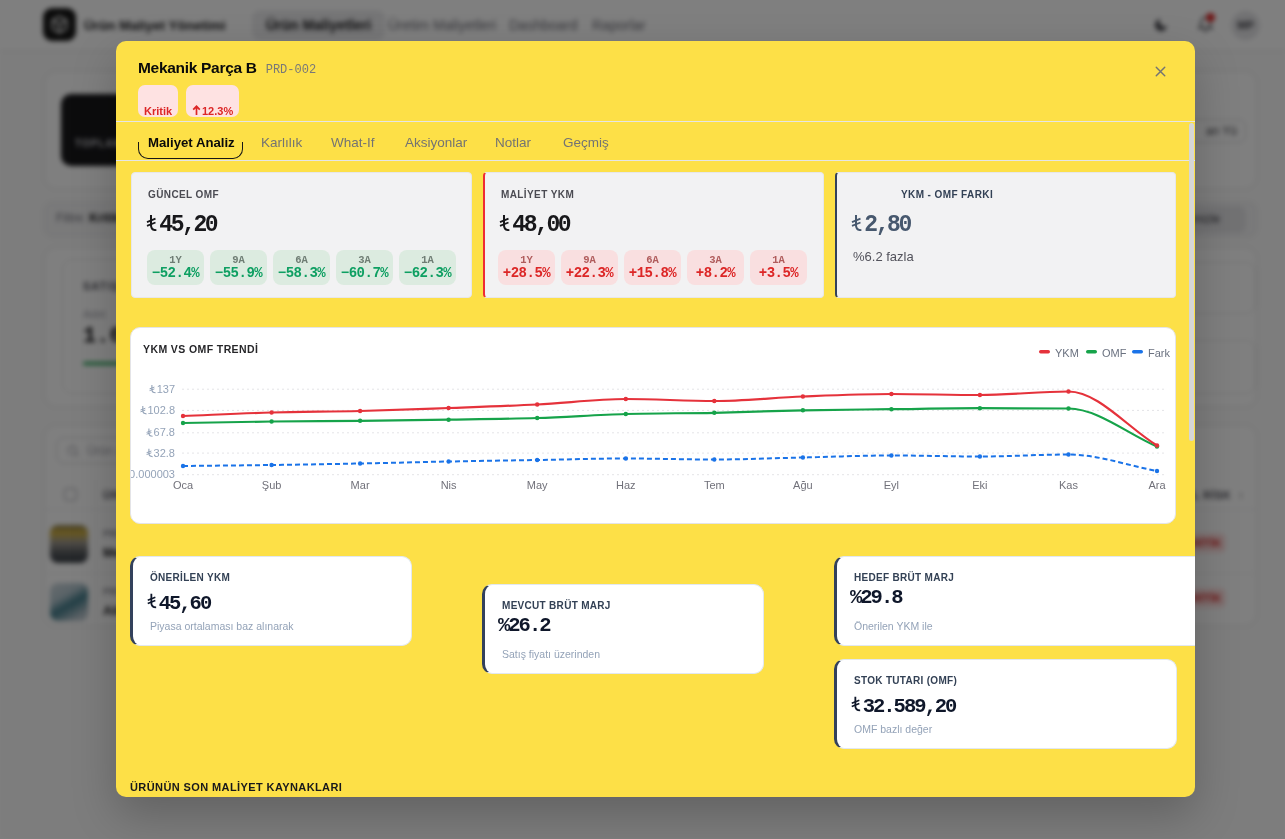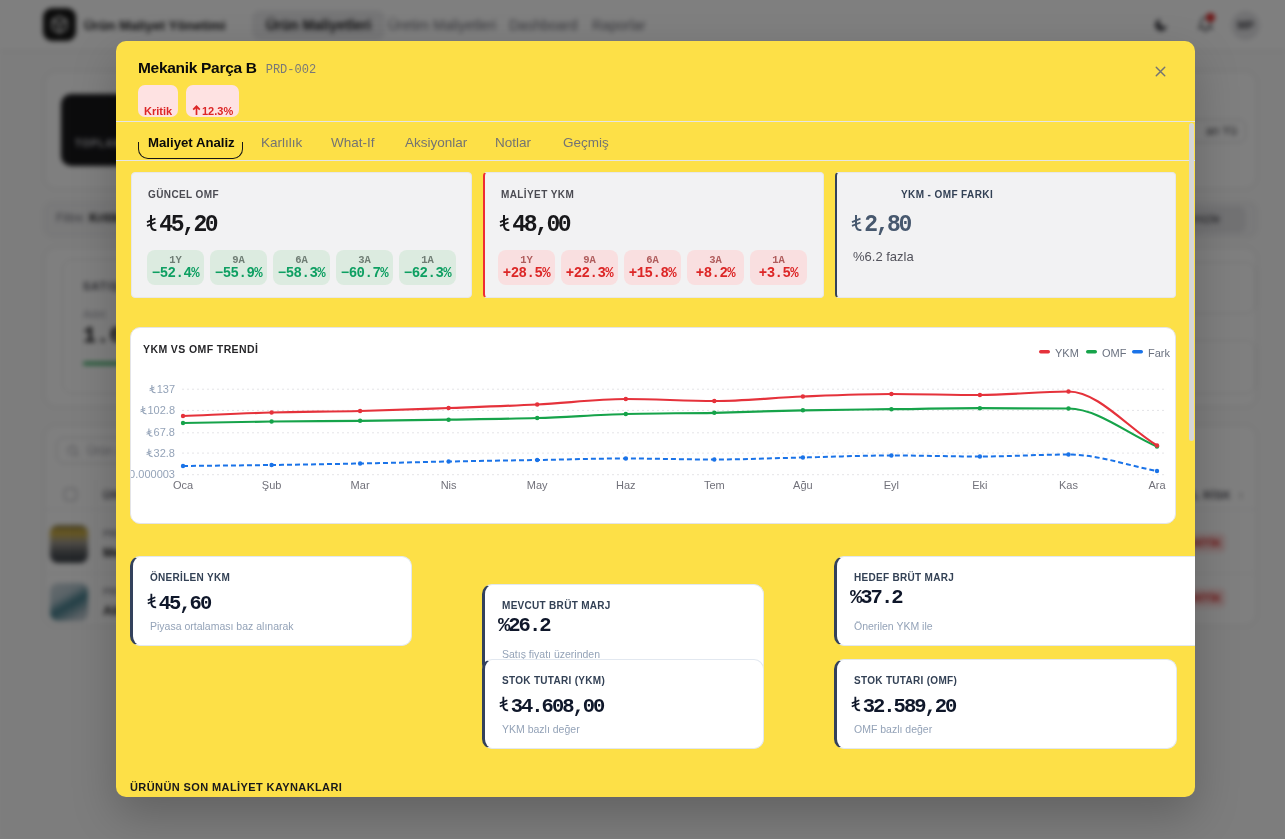--- a/index.html
+++ b/index.html
@@ -293,7 +293,7 @@
       </div>
       <div class="icard" style="left:718px;top:395px;width:410px;">
         <div class="ilabel">HEDEF BRÜT MARJ</div>
-        <div class="ival">%37.2</div>
+        <div class="ival">%29.8</div>
         <div class="isub">Önerilen YKM ile</div>
       </div>
       <div class="icard" style="left:366px;top:498px;">

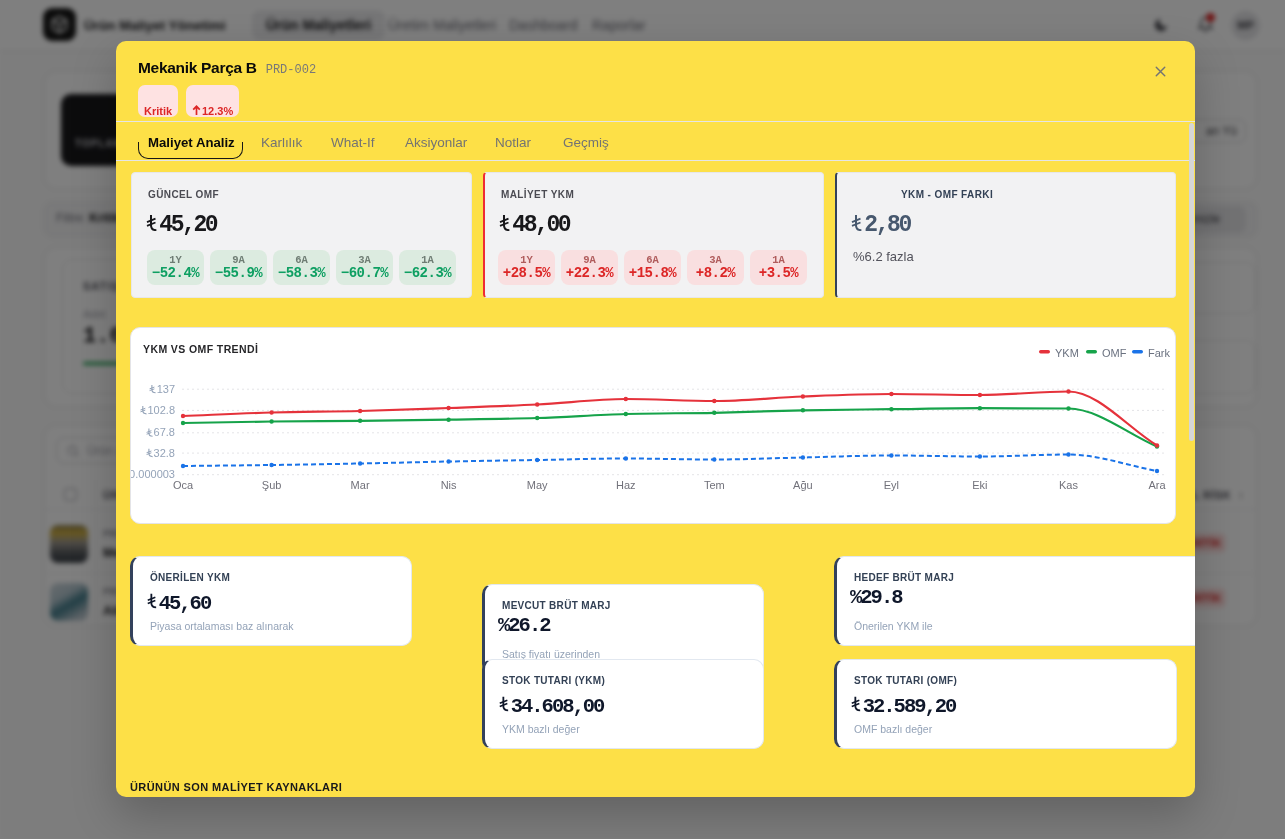--- a/index.html
+++ b/index.html
@@ -296,14 +296,6 @@
         <div class="ival">%29.8</div>
         <div class="isub">Önerilen YKM ile</div>
       </div>
-      <div class="icard" style="left:366px;top:498px;">
-        <div class="ilabel">STOK TUTARI (YKM)</div>
-        <div class="ival"><span class="tl"><svg viewBox="0 0 60 80">
-                <path d="M26 4 V50 Q26 72 50 72" fill="none" stroke="#0f172a" stroke-width="9"></path>
-                <path d="M8 36 46 21M8 53 46 38" stroke="#0f172a" stroke-width="8"></path>
-              </svg></span>34.608,00</div>
-        <div class="isub">YKM bazlı değer</div>
-      </div>
       <div class="icard" style="left:718px;top:498px;width:343px;">
         <div class="ilabel">STOK TUTARI (OMF)</div>
         <div class="ival"><span class="tl"><svg viewBox="0 0 60 80">

